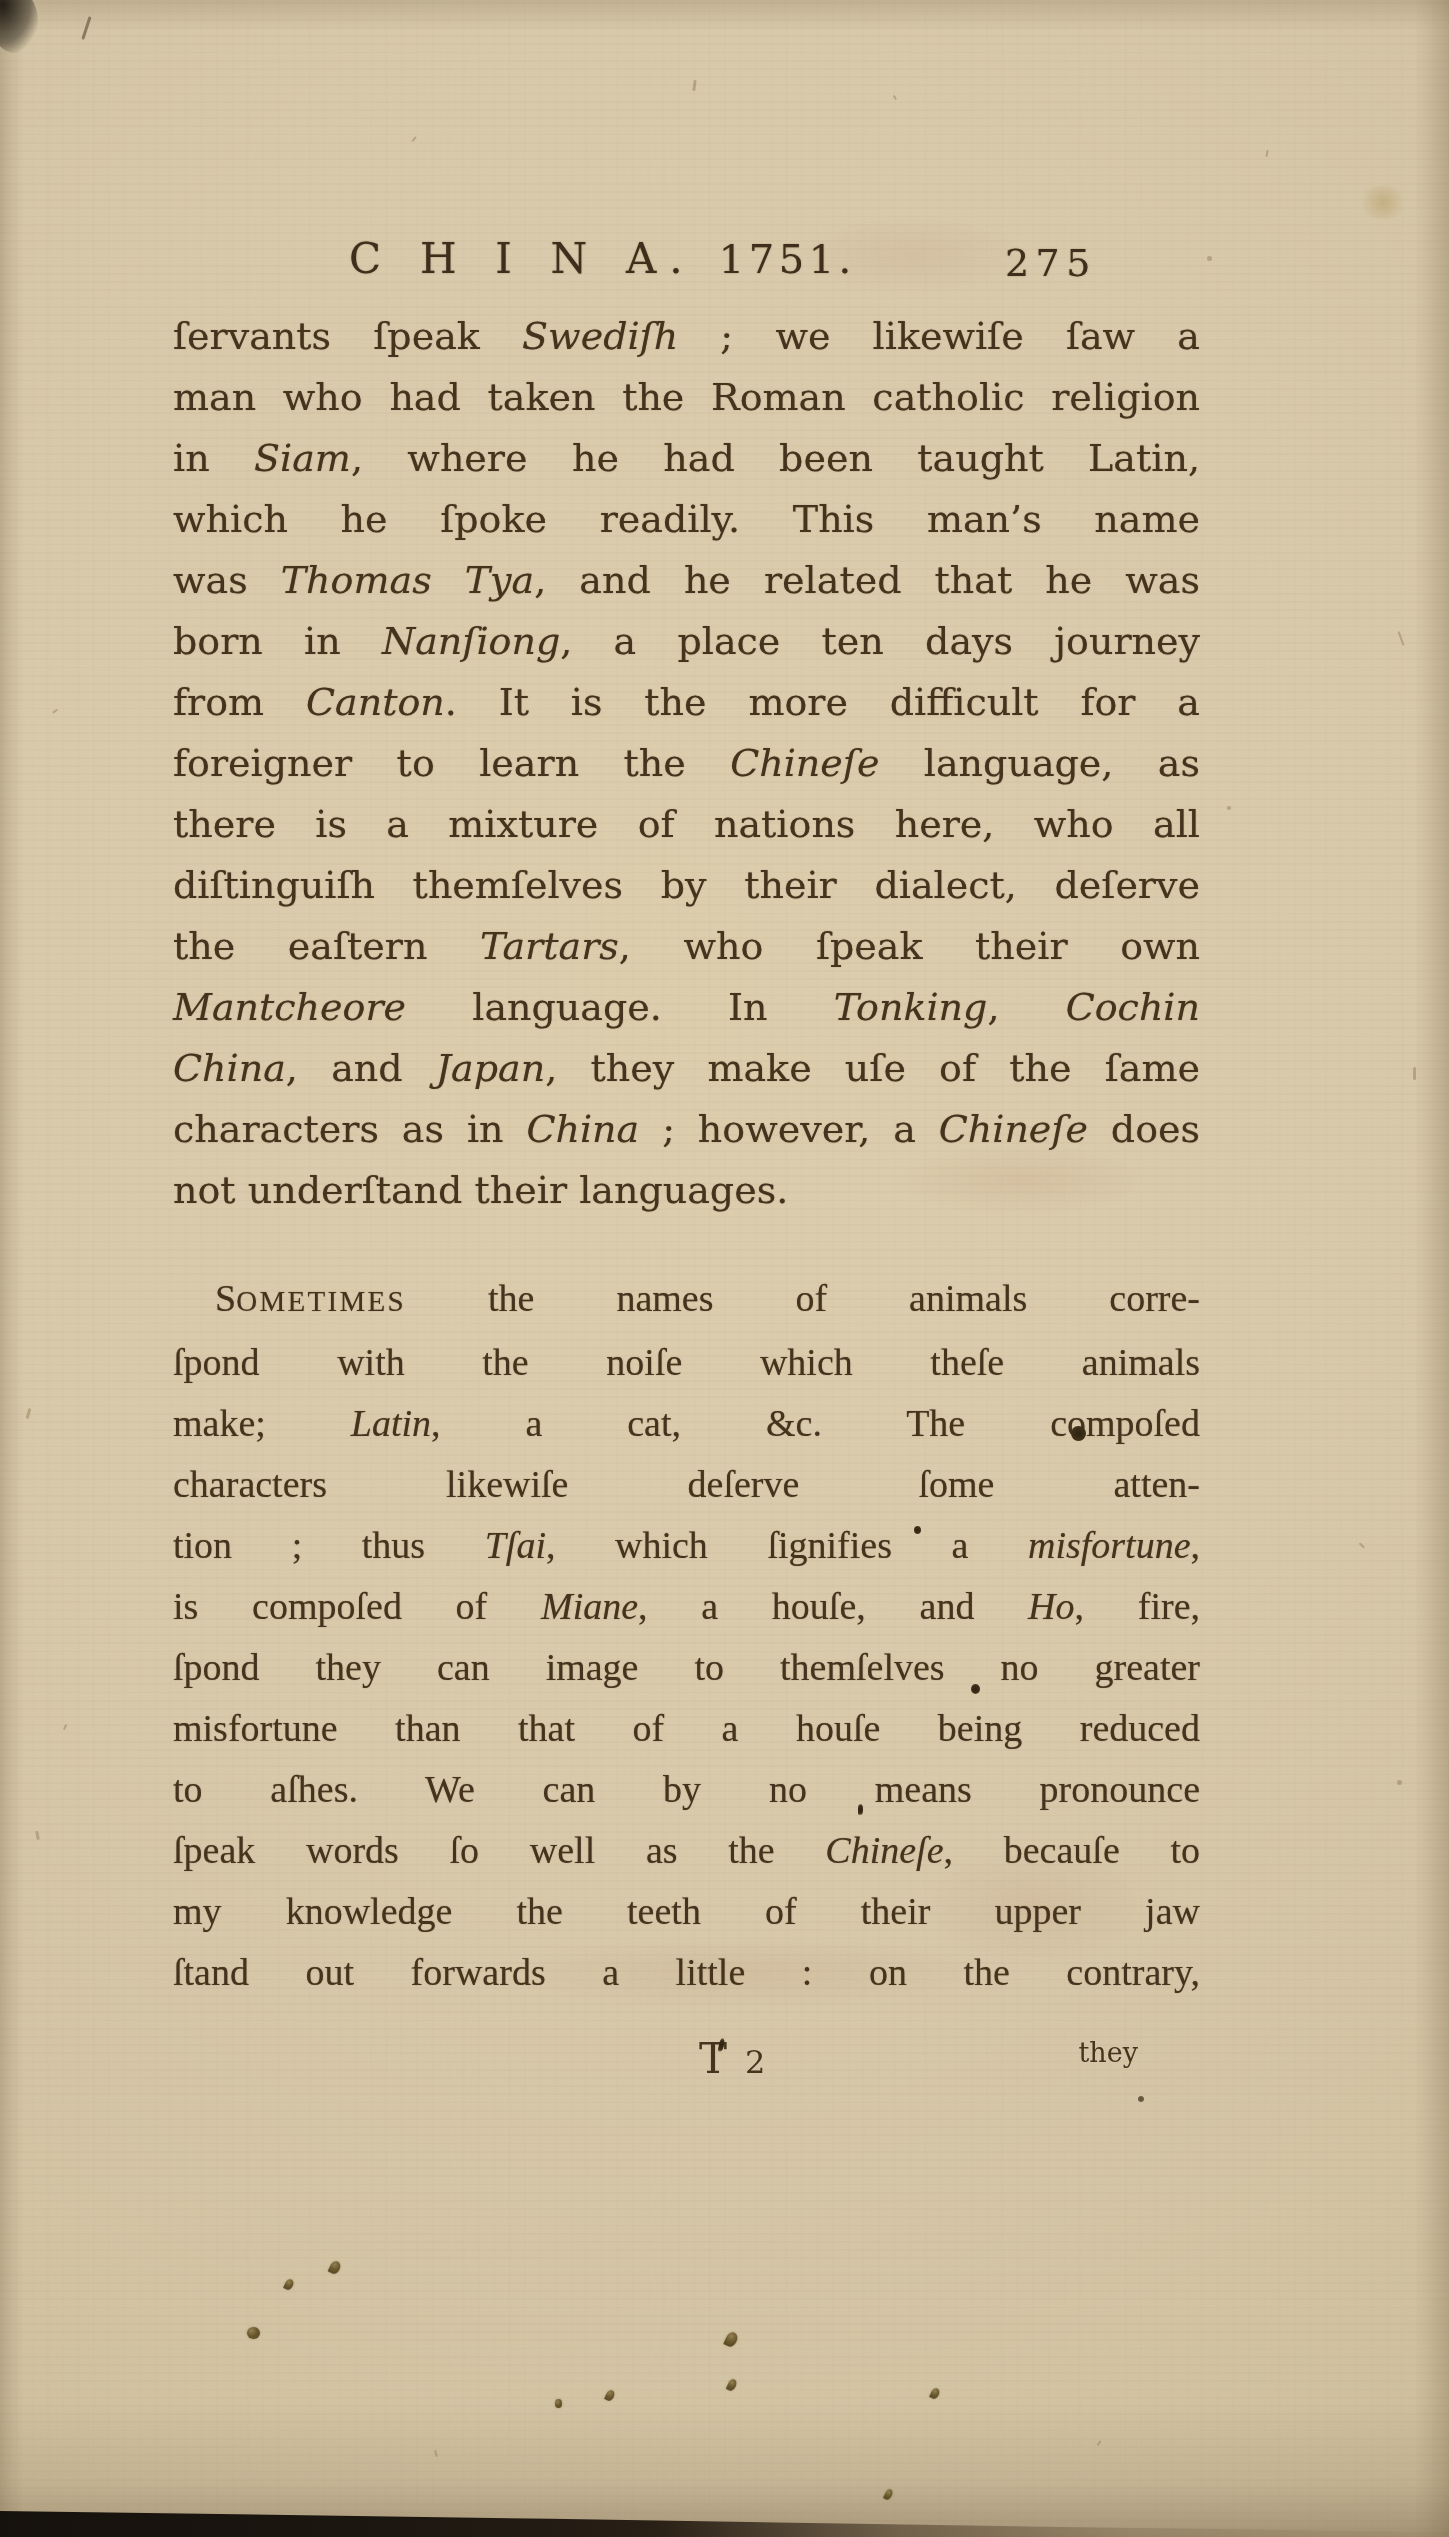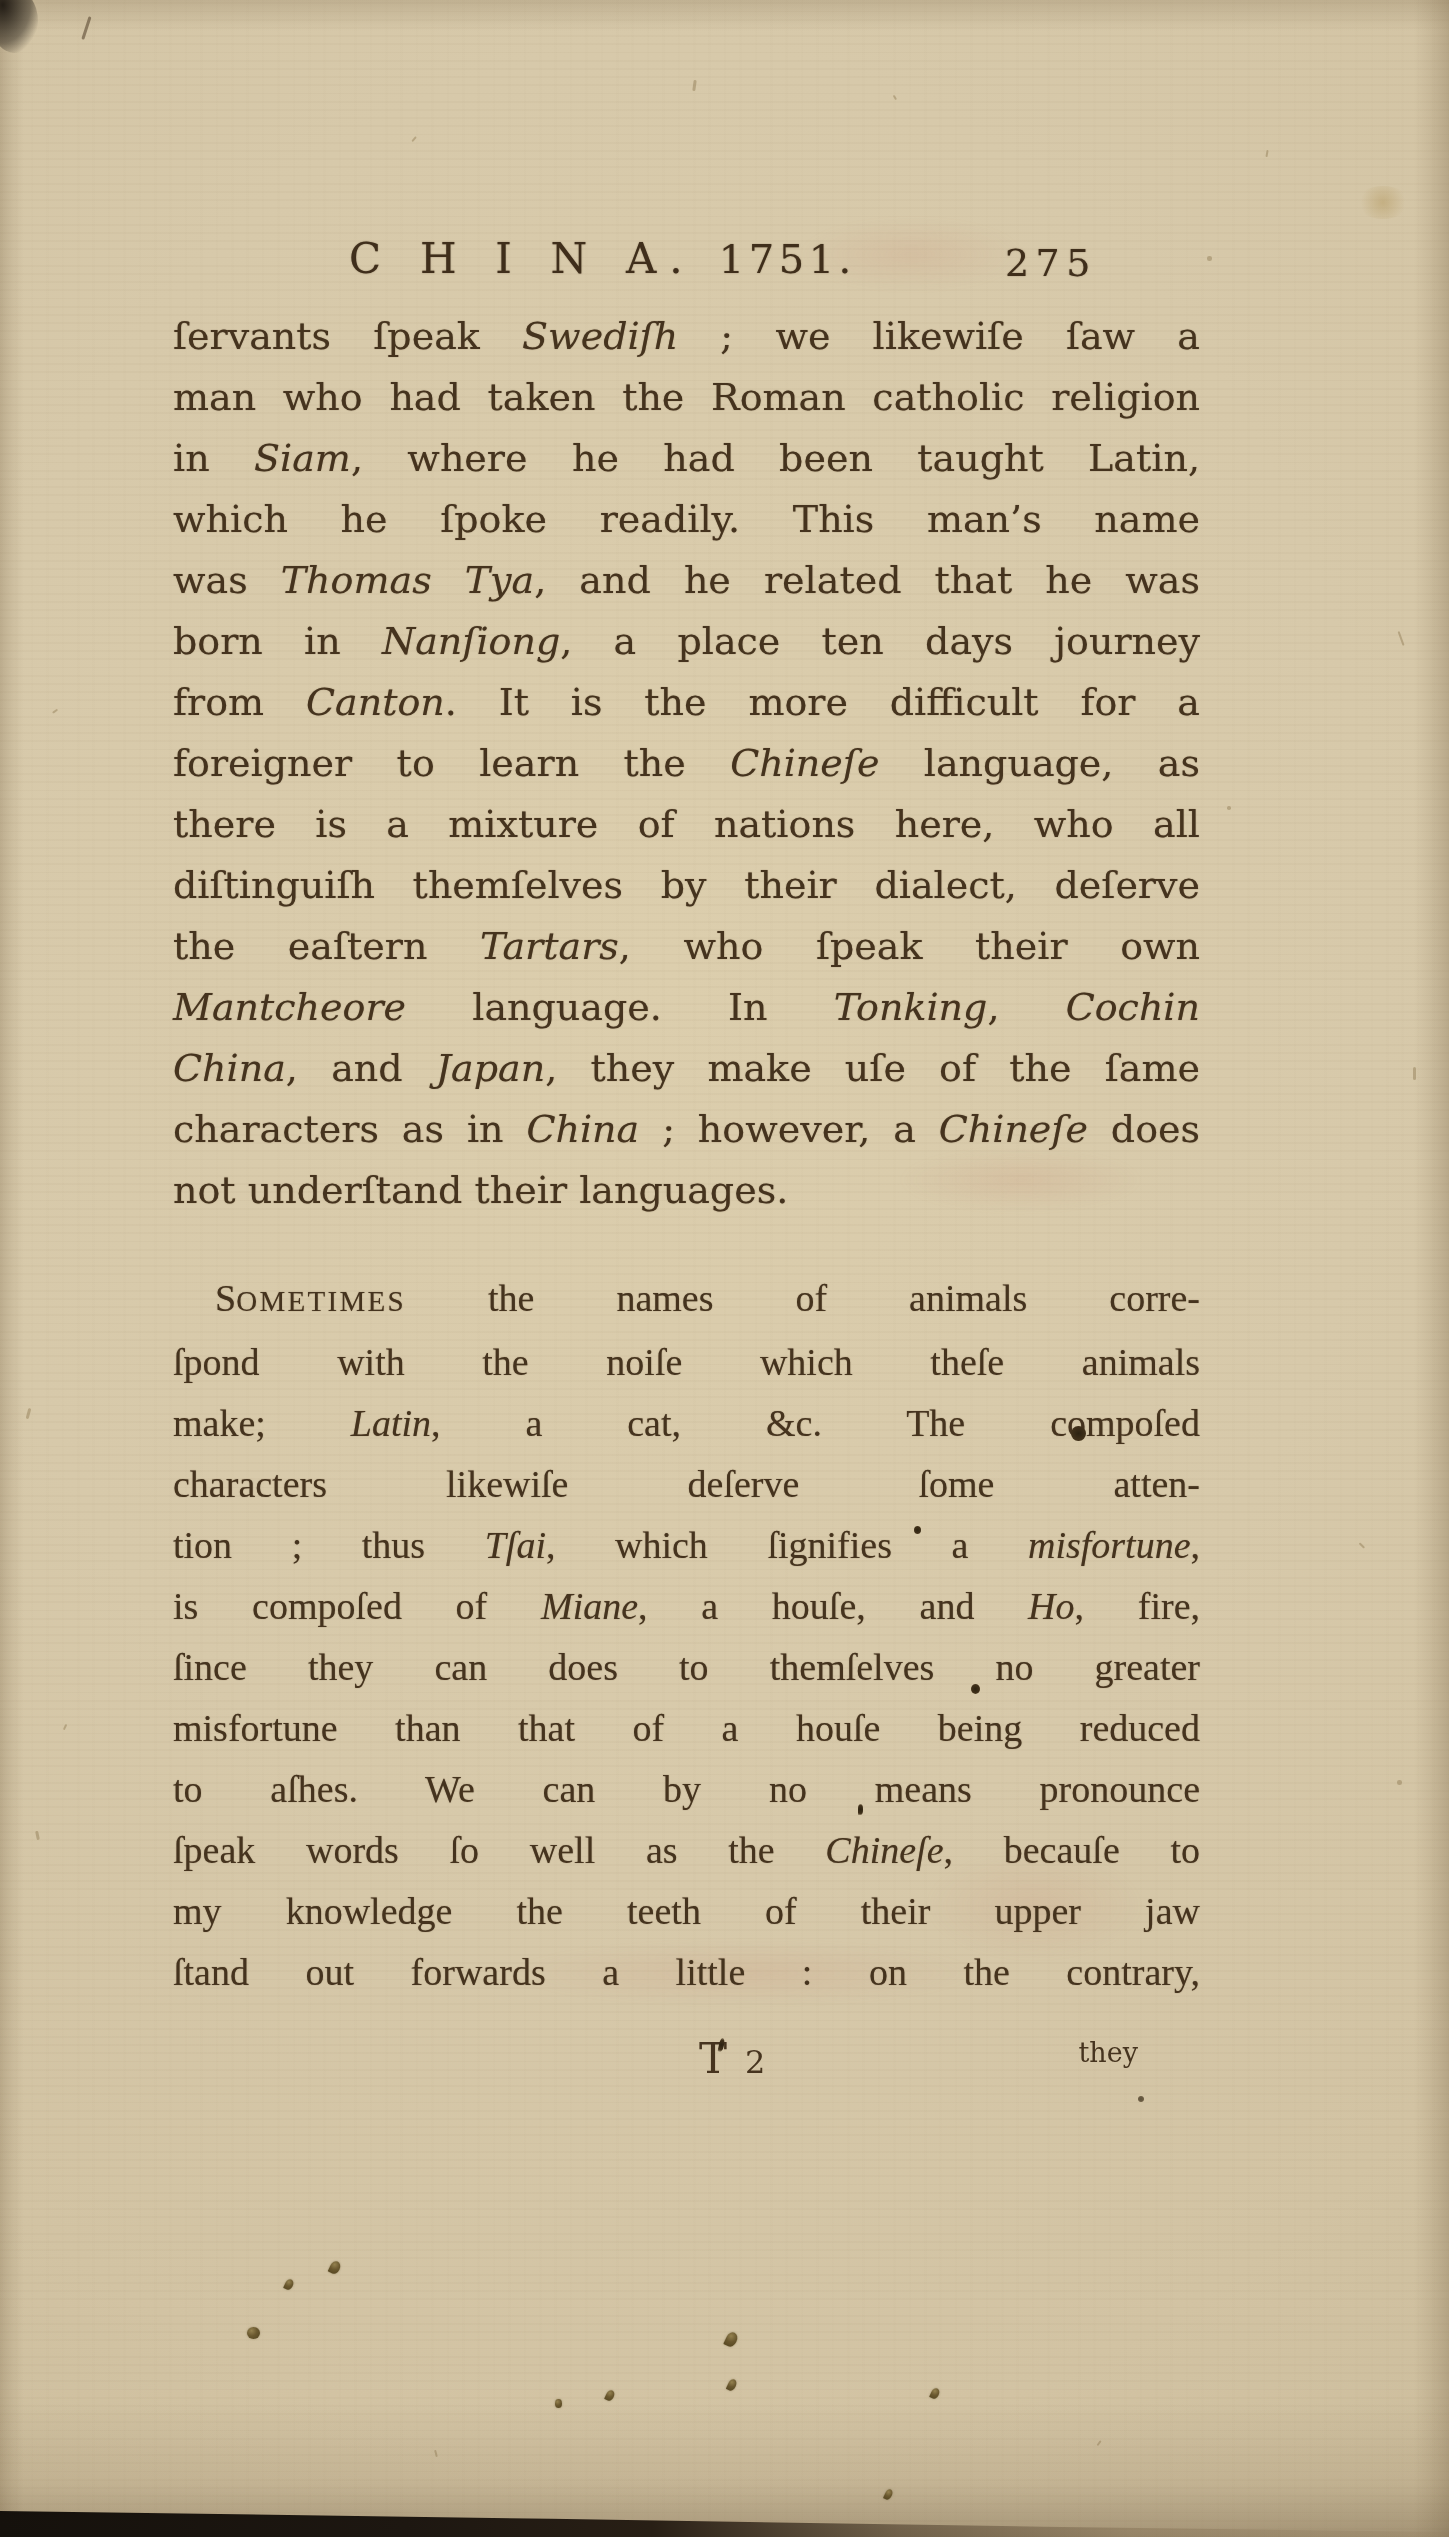--- a/index.html
+++ b/index.html
@@ -122,7 +122,7 @@
         <div class="line"><span>characters likewiſe deſerve ſome atten-</span></div>
         <div class="line"><span>tion ; thus </span><span class="italic">Tſai</span><span>, which ſignifies a </span><span class="italic">misfortune</span><span>,</span></div>
         <div class="line"><span>is compoſed of </span><span class="italic">Miane</span><span>, a houſe, and </span><span class="italic">Ho</span><span>, fire,</span></div>
-        <div class="line"><span>ſince they can does to themſelves no greater</span></div>
+        <div class="line"><span>ſpond they can image to themſelves no greater</span></div>
         <div class="line"><span>misfortune than that of a houſe being reduced</span></div>
         <div class="line"><span>to aſhes.  We can by no means pronounce</span></div>
         <div class="line"><span>ſpeak words ſo well as the </span><span class="italic">Chineſe</span><span>, becauſe to</span></div>

